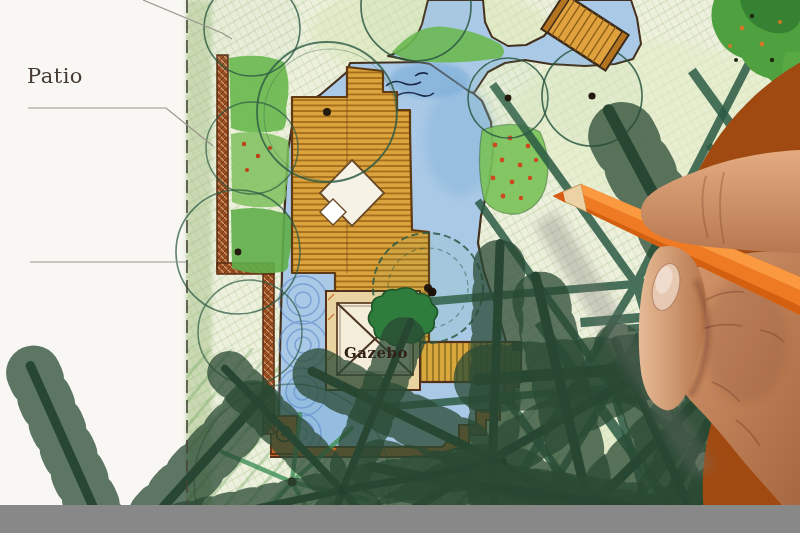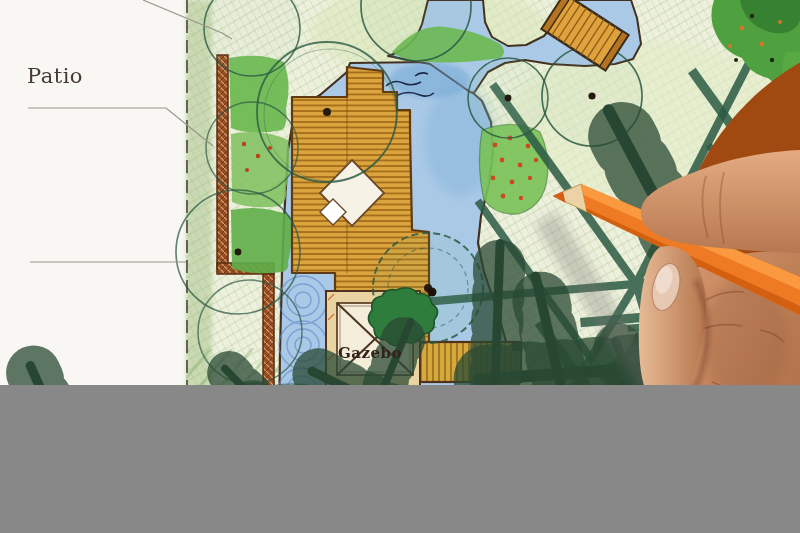--- a/index.html
+++ b/index.html
@@ -3,7 +3,7 @@
 <meta charset="utf-8">
 <style>
   html,body{margin:0;padding:0;background:#888;}
-  #stage{position:relative;width:800px;height:385px;overflow:hidden;
+  #stage{position:relative;width:800px;height:505px;overflow:hidden;
          font-family:"DejaVu Serif","Liberation Serif",serif;background:#f9a8d4;}
   #plan-svg{position:absolute;left:0;top:0;}
   .margin-label{position:absolute;color:#453a32;font-size:21px;letter-spacing:.5px;

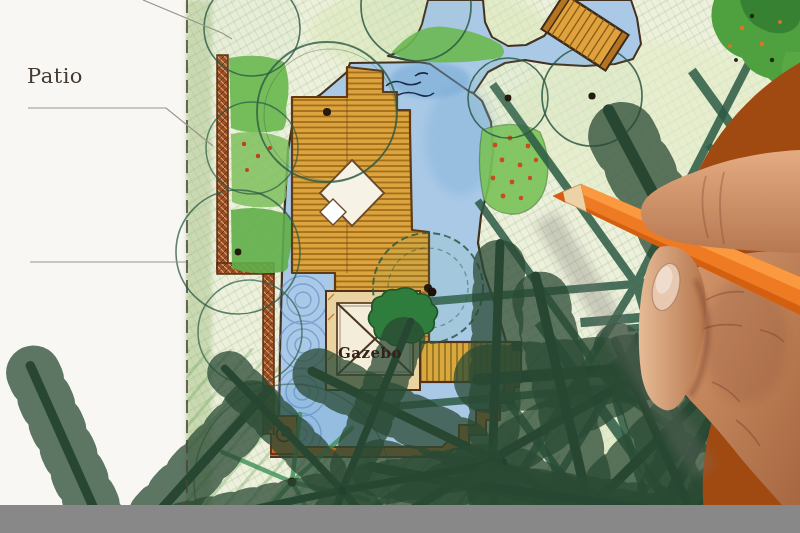--- a/index.html
+++ b/index.html
@@ -10,7 +10,7 @@
                 font-family:"DejaVu Serif","Liberation Serif",serif;}
   #patio-label{left:27px;top:64px;}
   #wall-fountain-label{left:28px;top:208px;}
-  #gazebo-label{position:absolute;left:338px;top:344px;width:76px;
+  #gazebo-label{position:absolute;left:338px;top:344px;width:76px;text-align:center;
                 color:#33221a;font-size:15px;font-weight:bold;letter-spacing:.5px;
                 font-family:"DejaVu Serif","Liberation Serif",serif;}
 </style>

